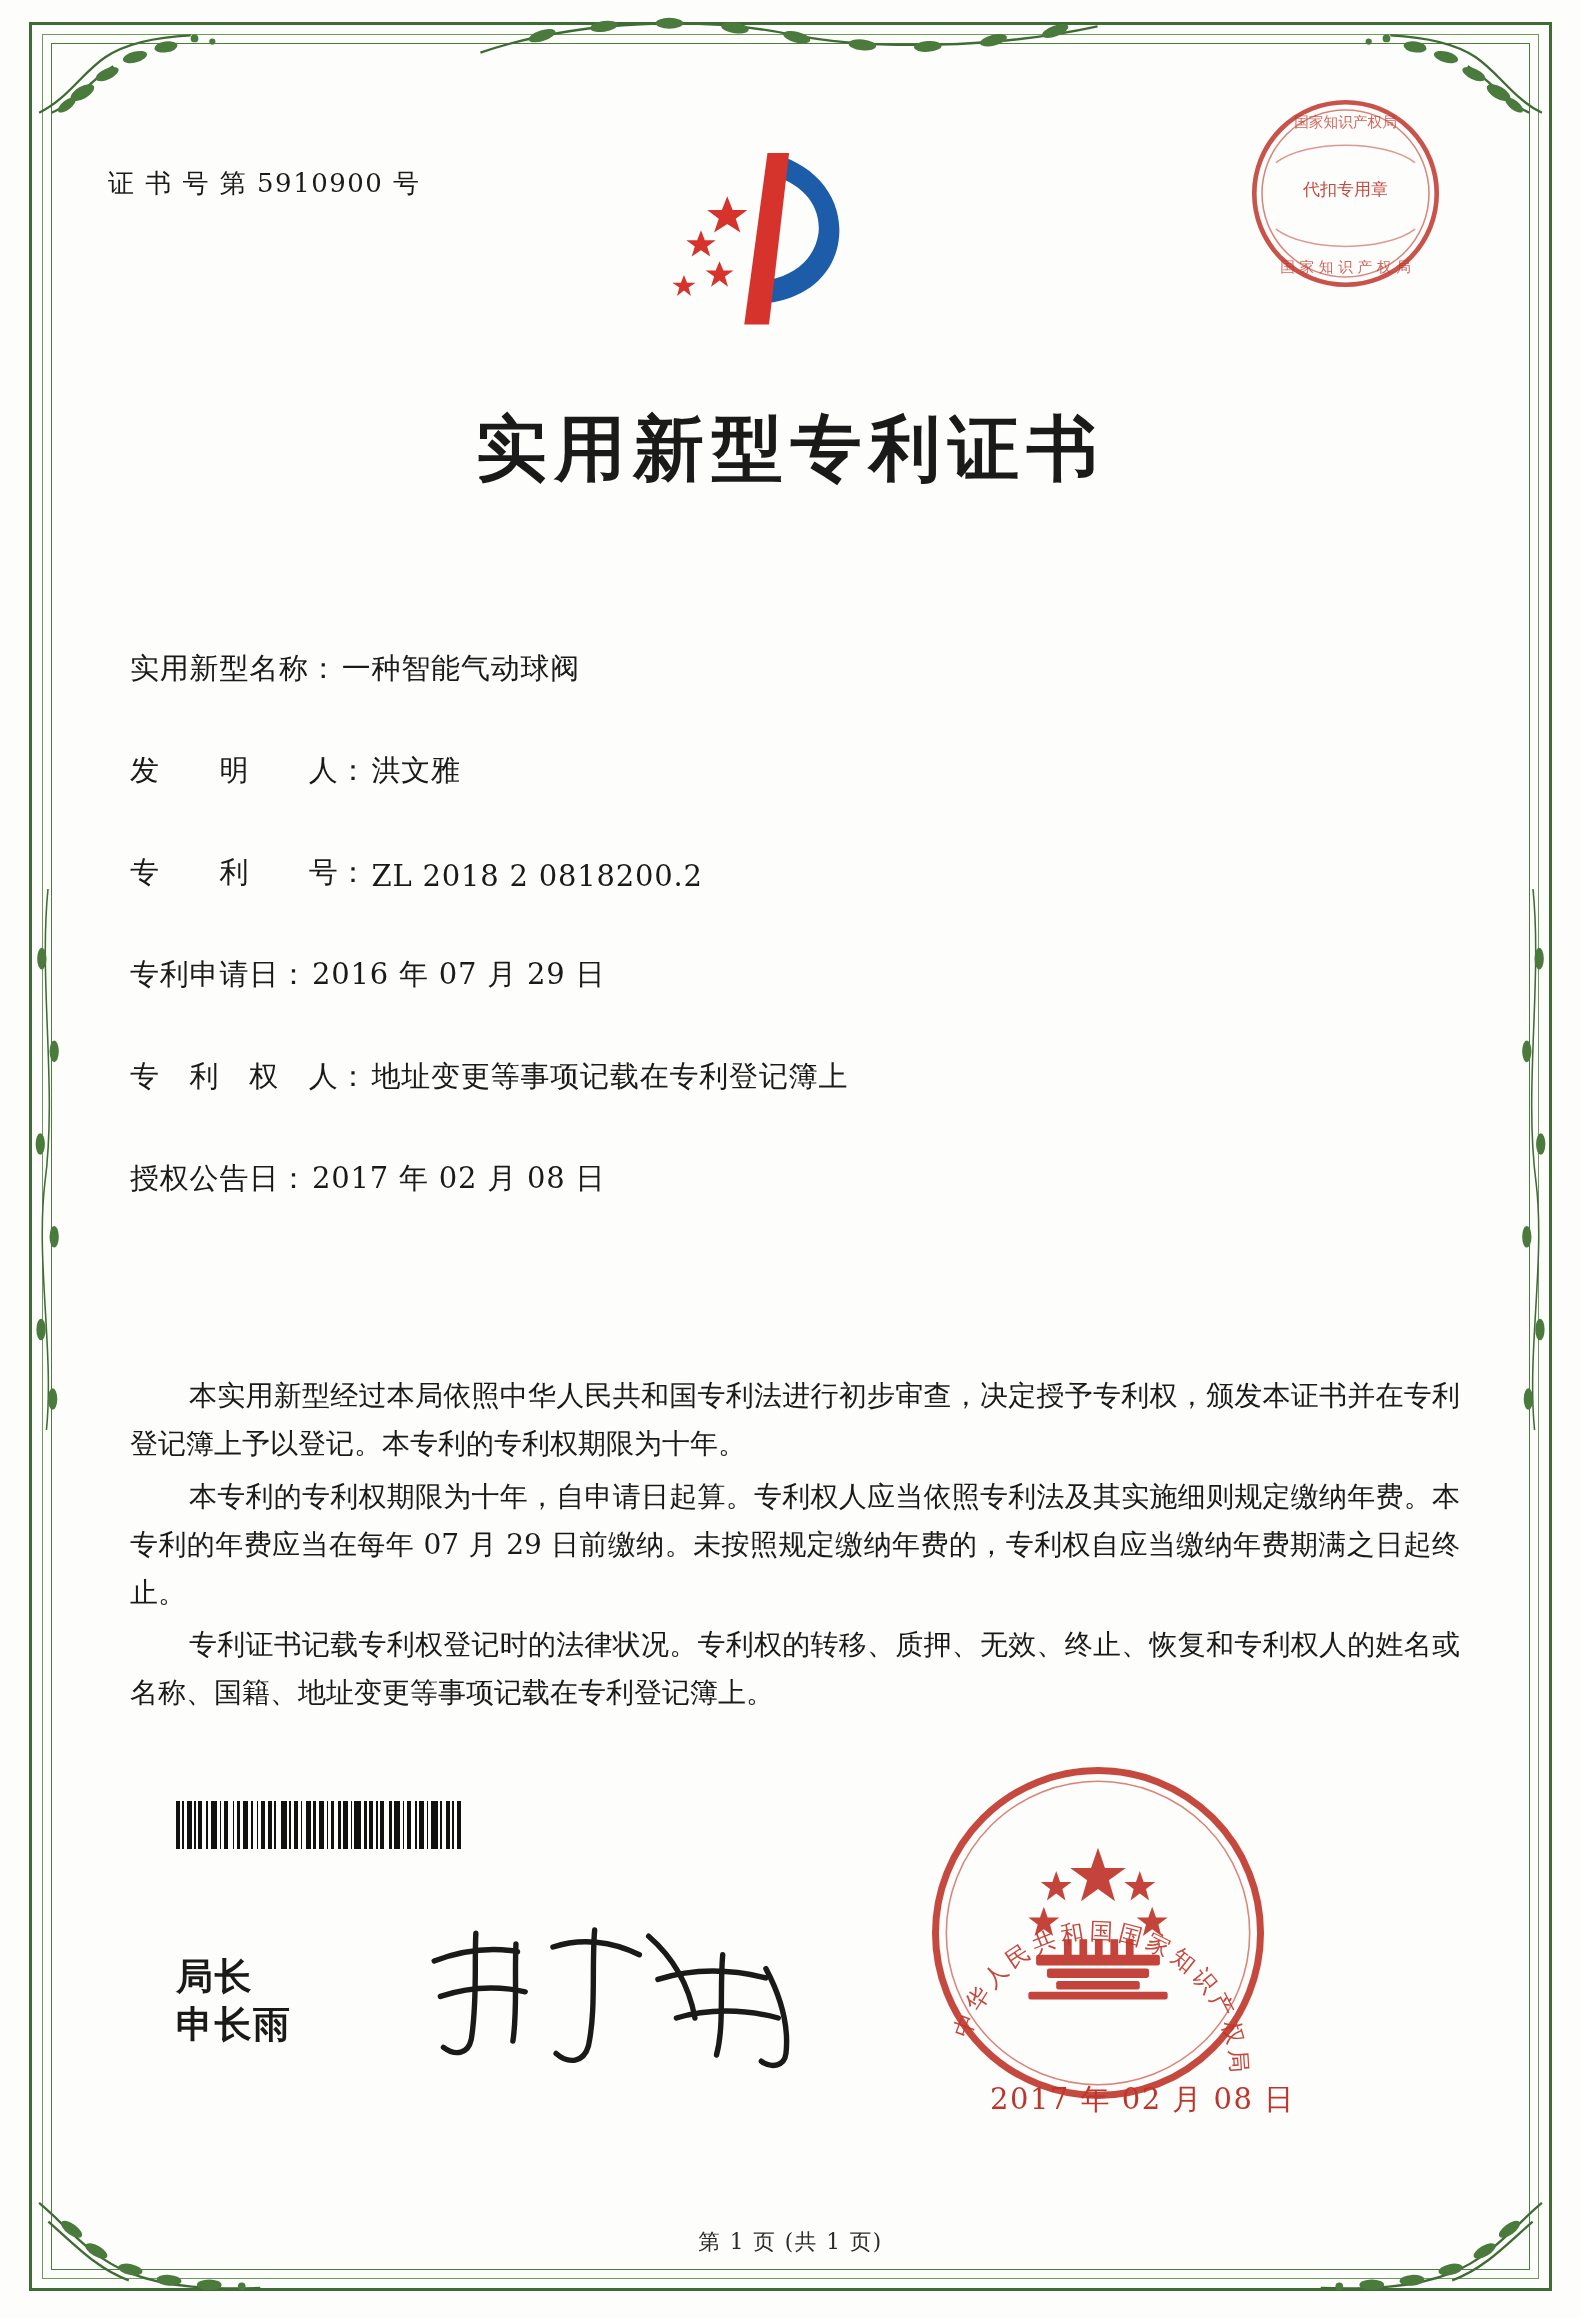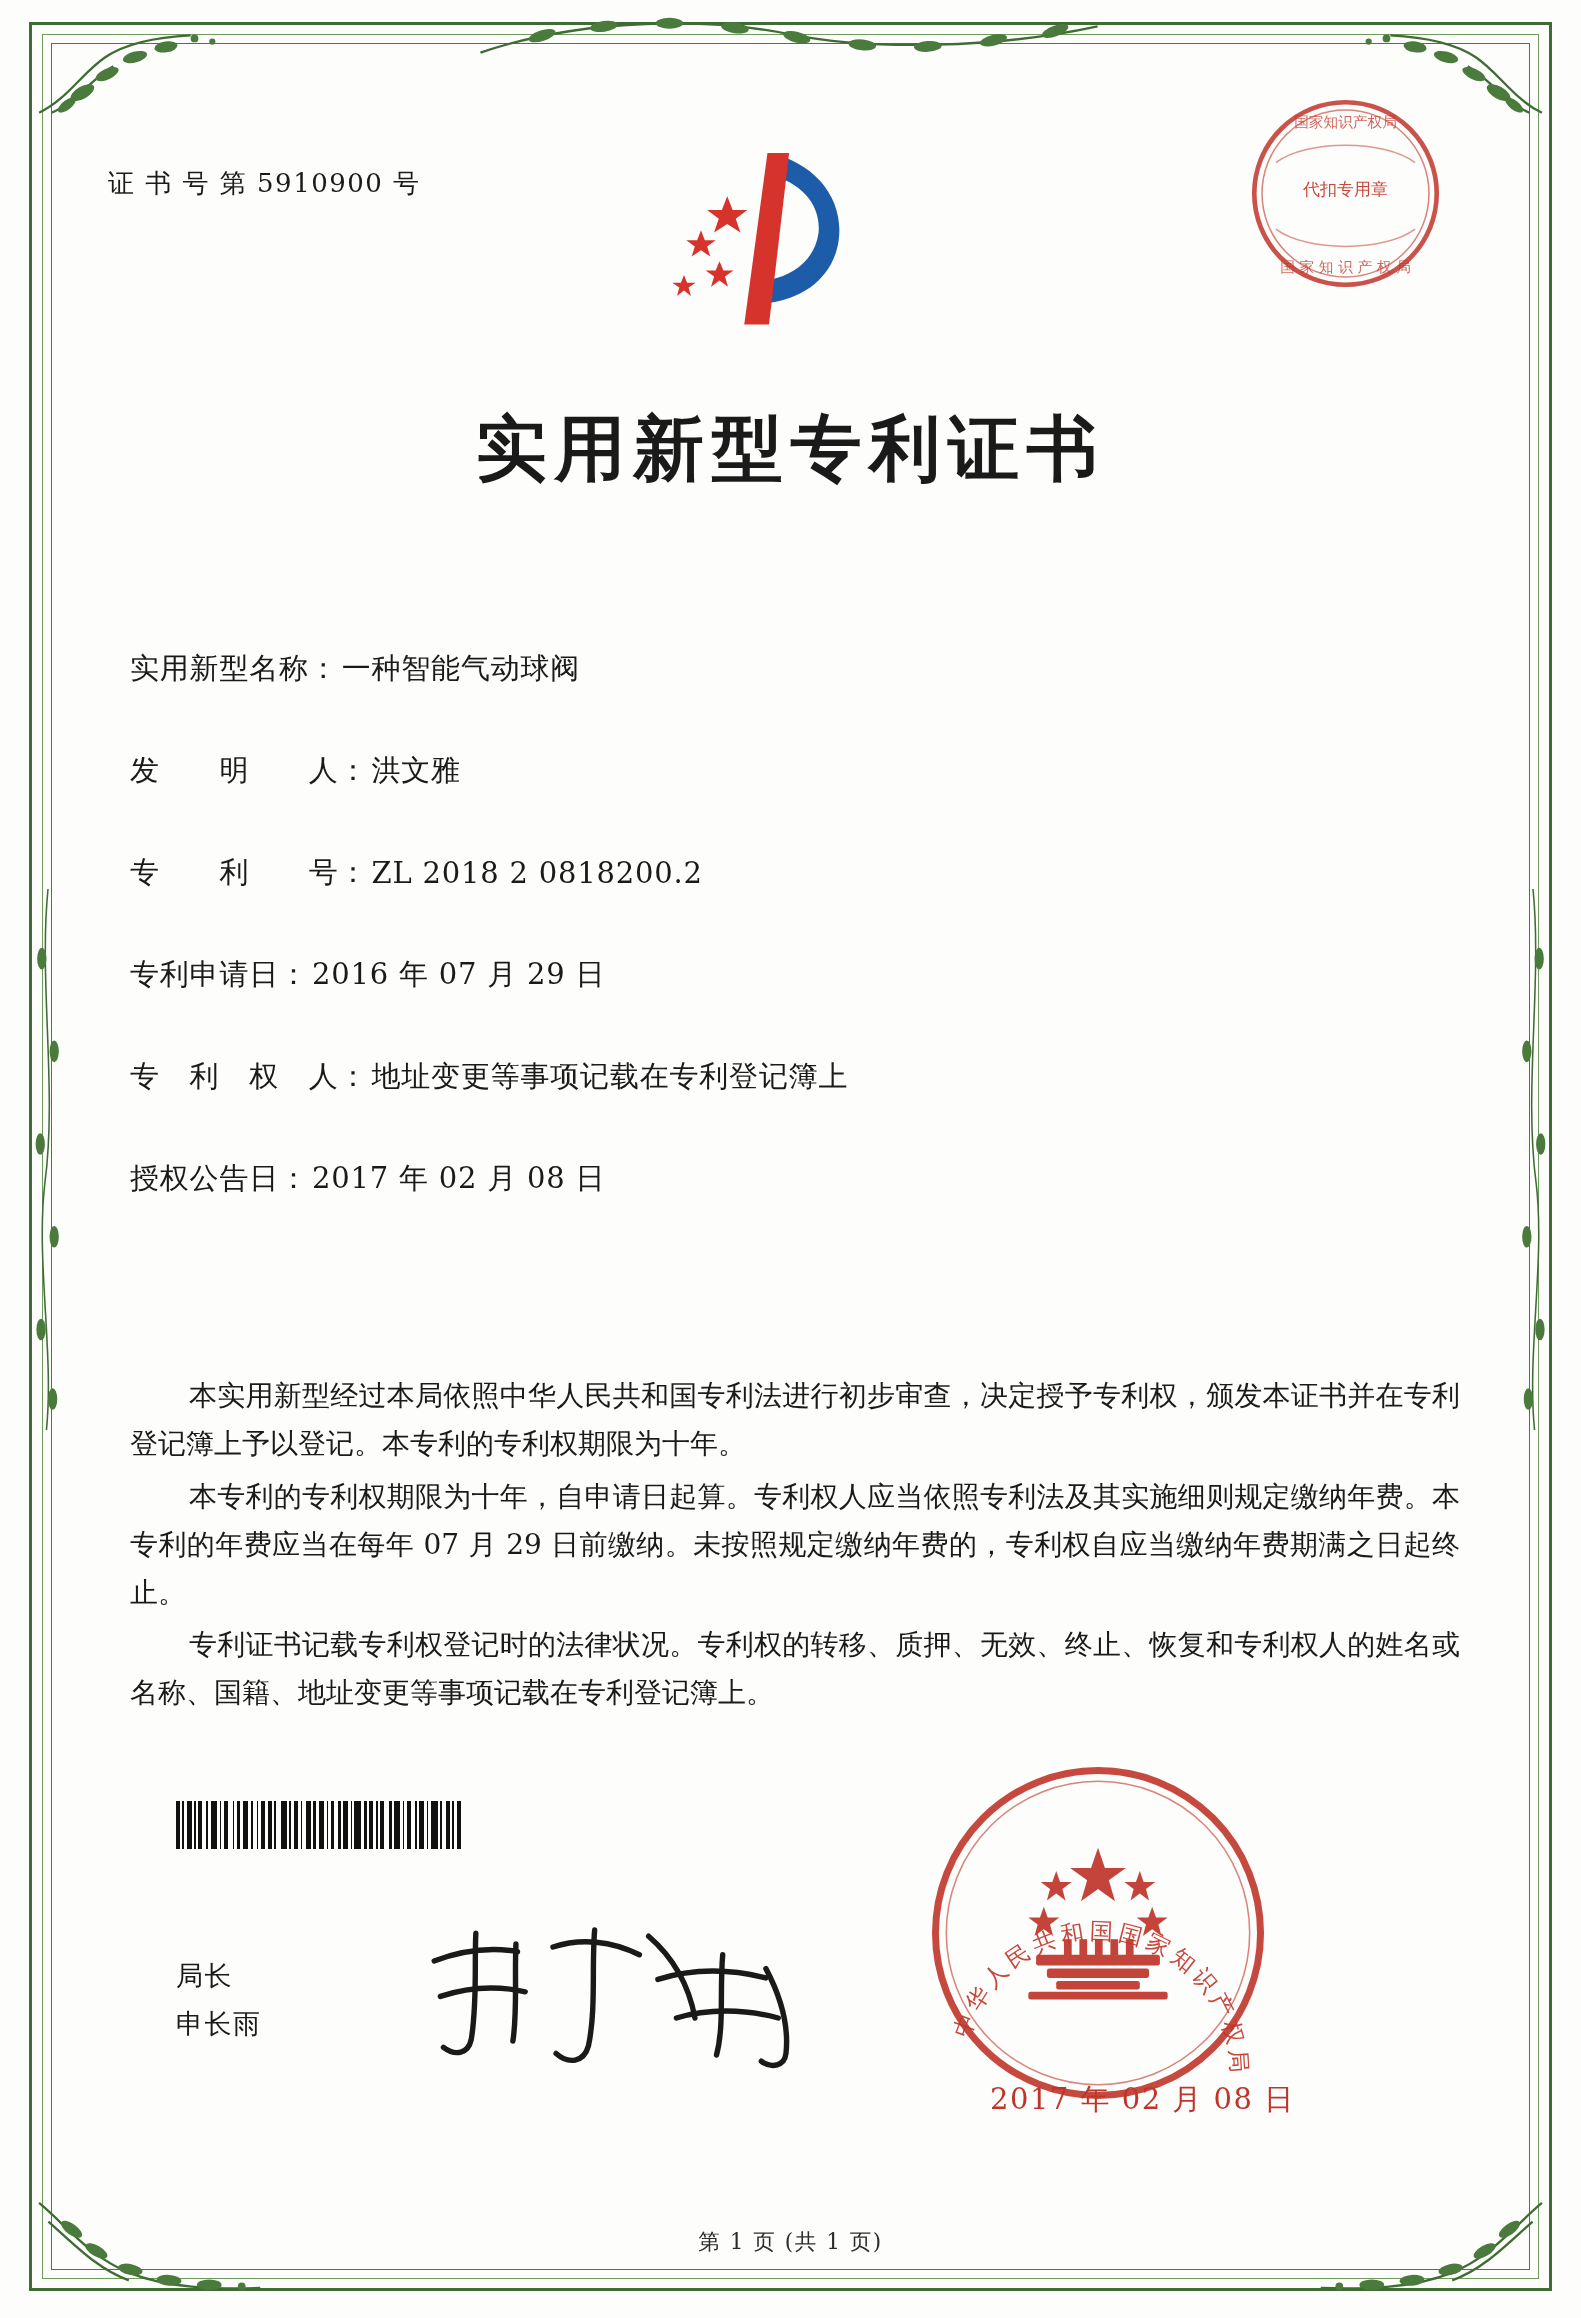--- a/index.html
+++ b/index.html
@@ -100,7 +100,7 @@
   }
   .field-row {
     display: flex;
-    align-items: center;
+    align-items: flex-end;
     margin-bottom: 62px;
     font-size: 29px;
     white-space: nowrap;

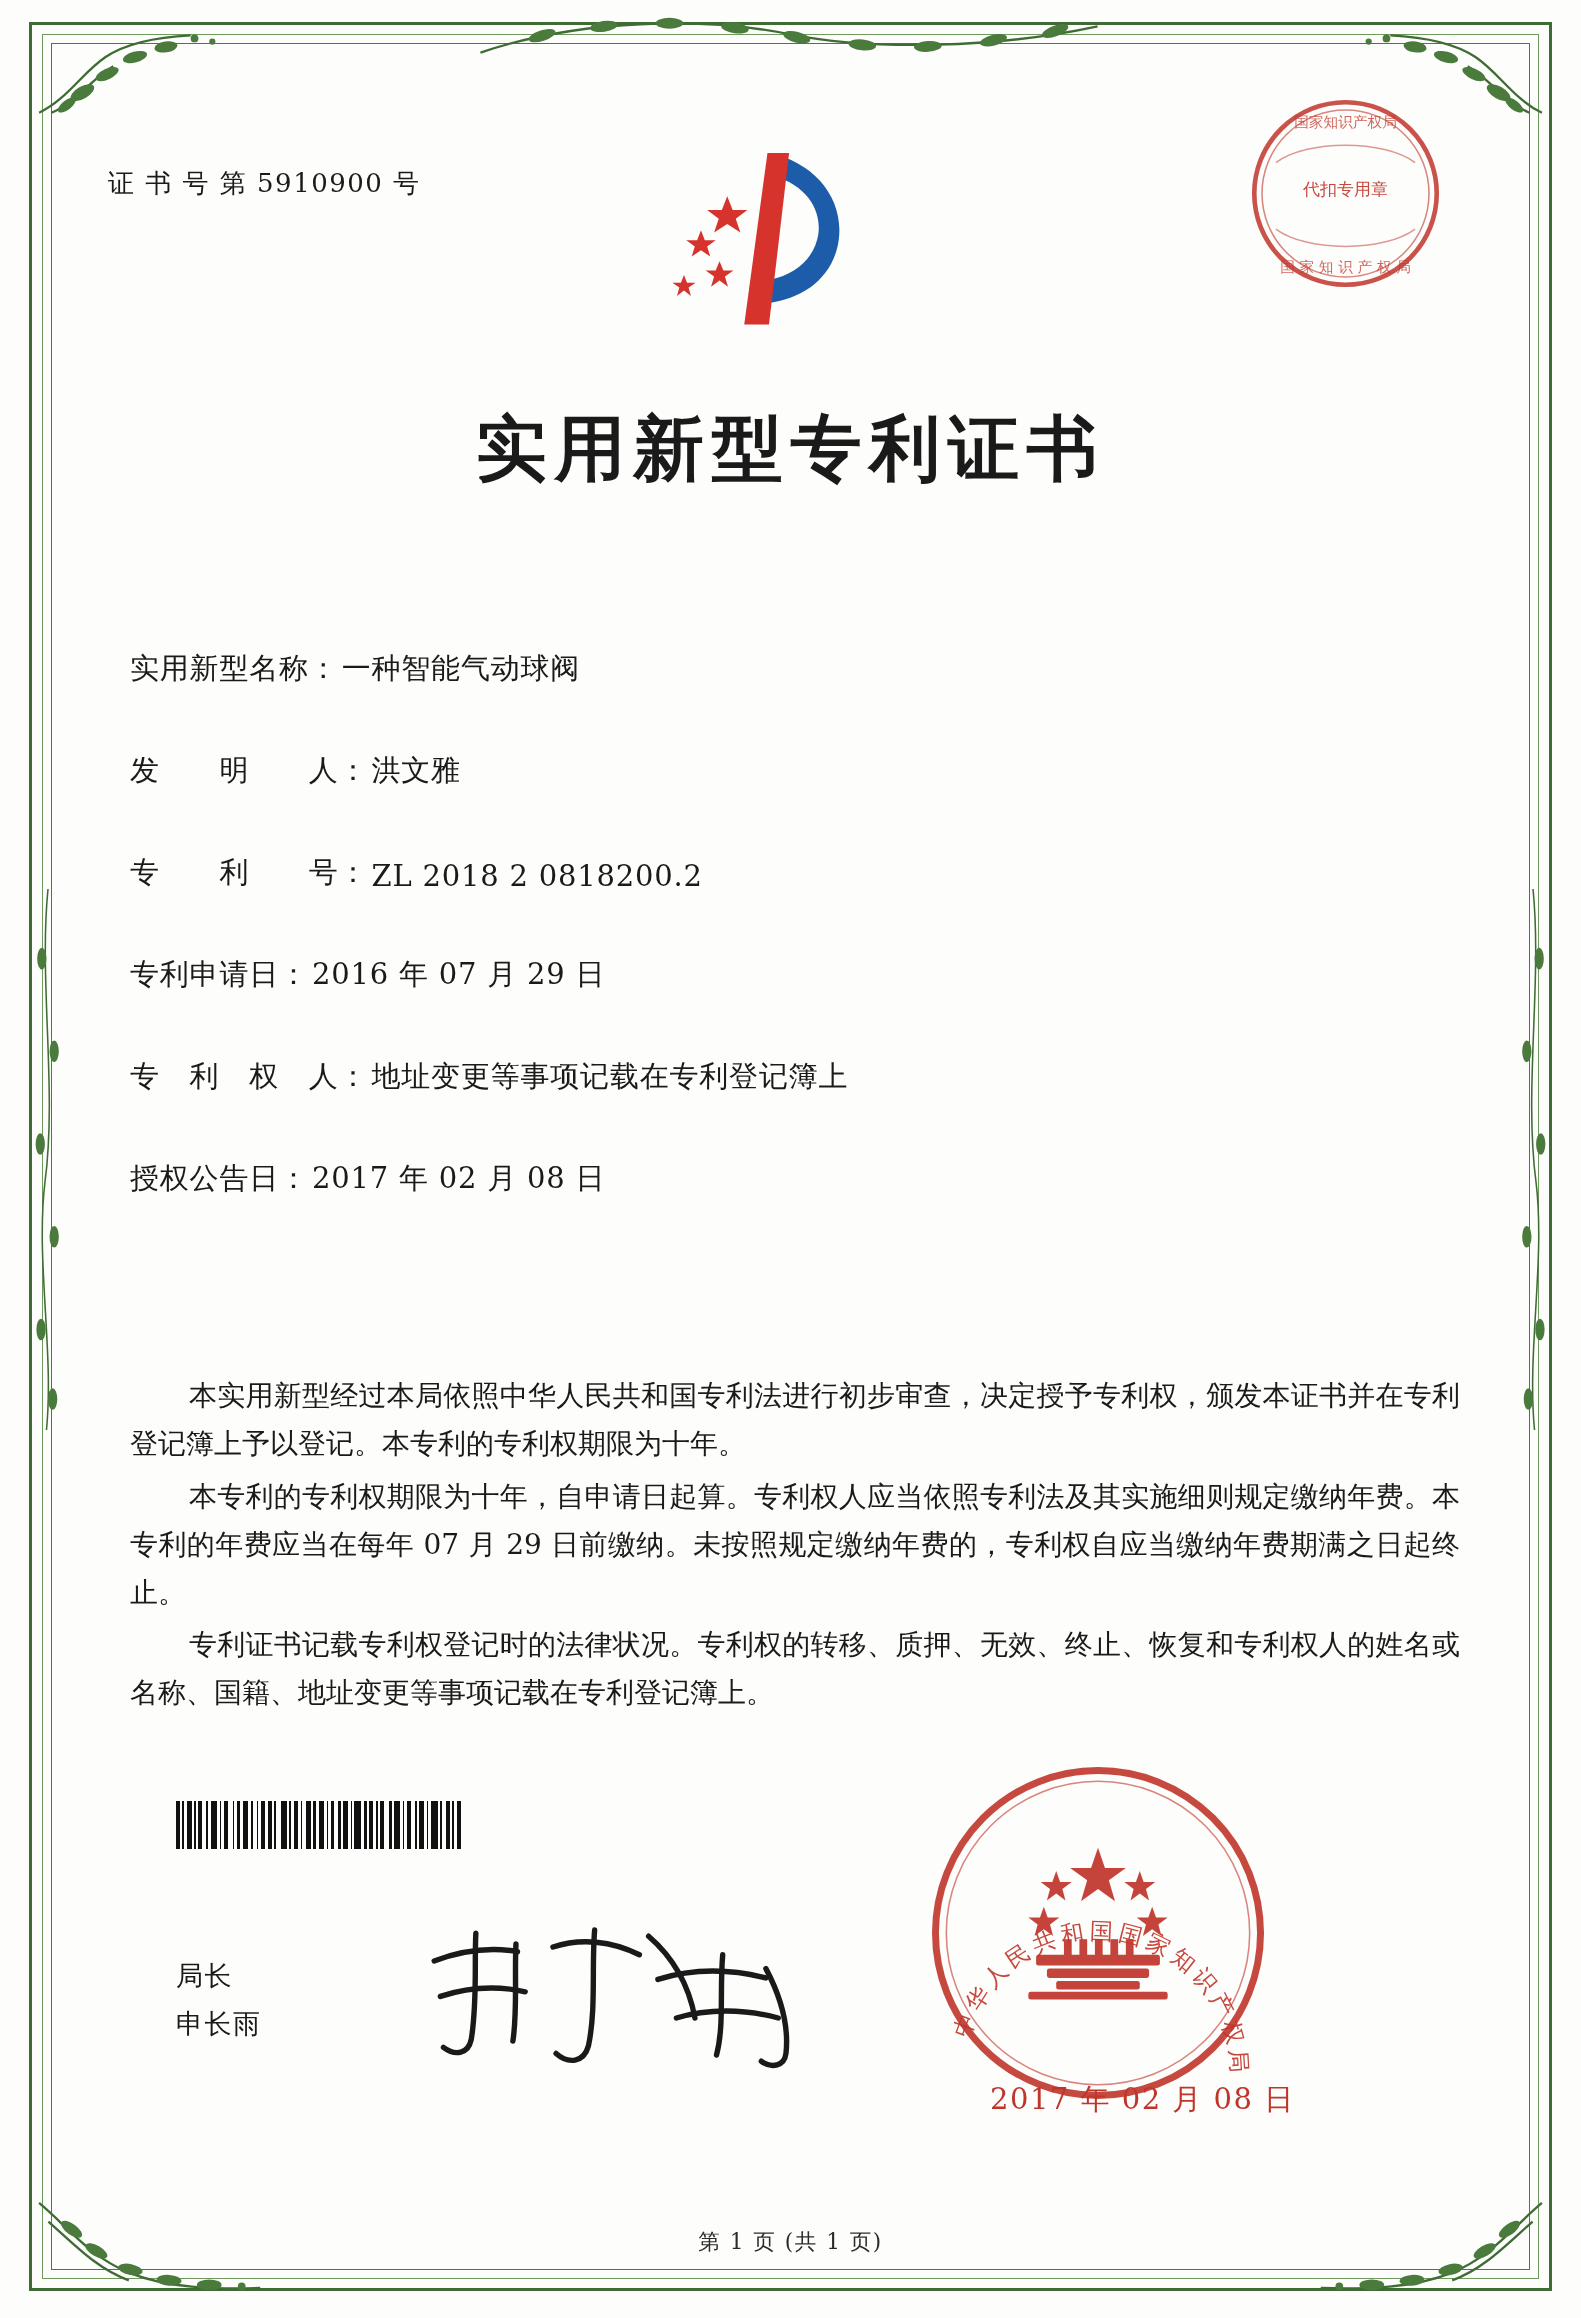--- a/index.html
+++ b/index.html
@@ -149,9 +149,10 @@
     position: absolute;
     left: 176px;
     top: 1952px;
-    font-size: 27px;
+    font-size: 37px;
     line-height: 48px;
     letter-spacing: 1.5px;
+    font-weight: bold;
   }
   .sig-script {
     position: absolute;

